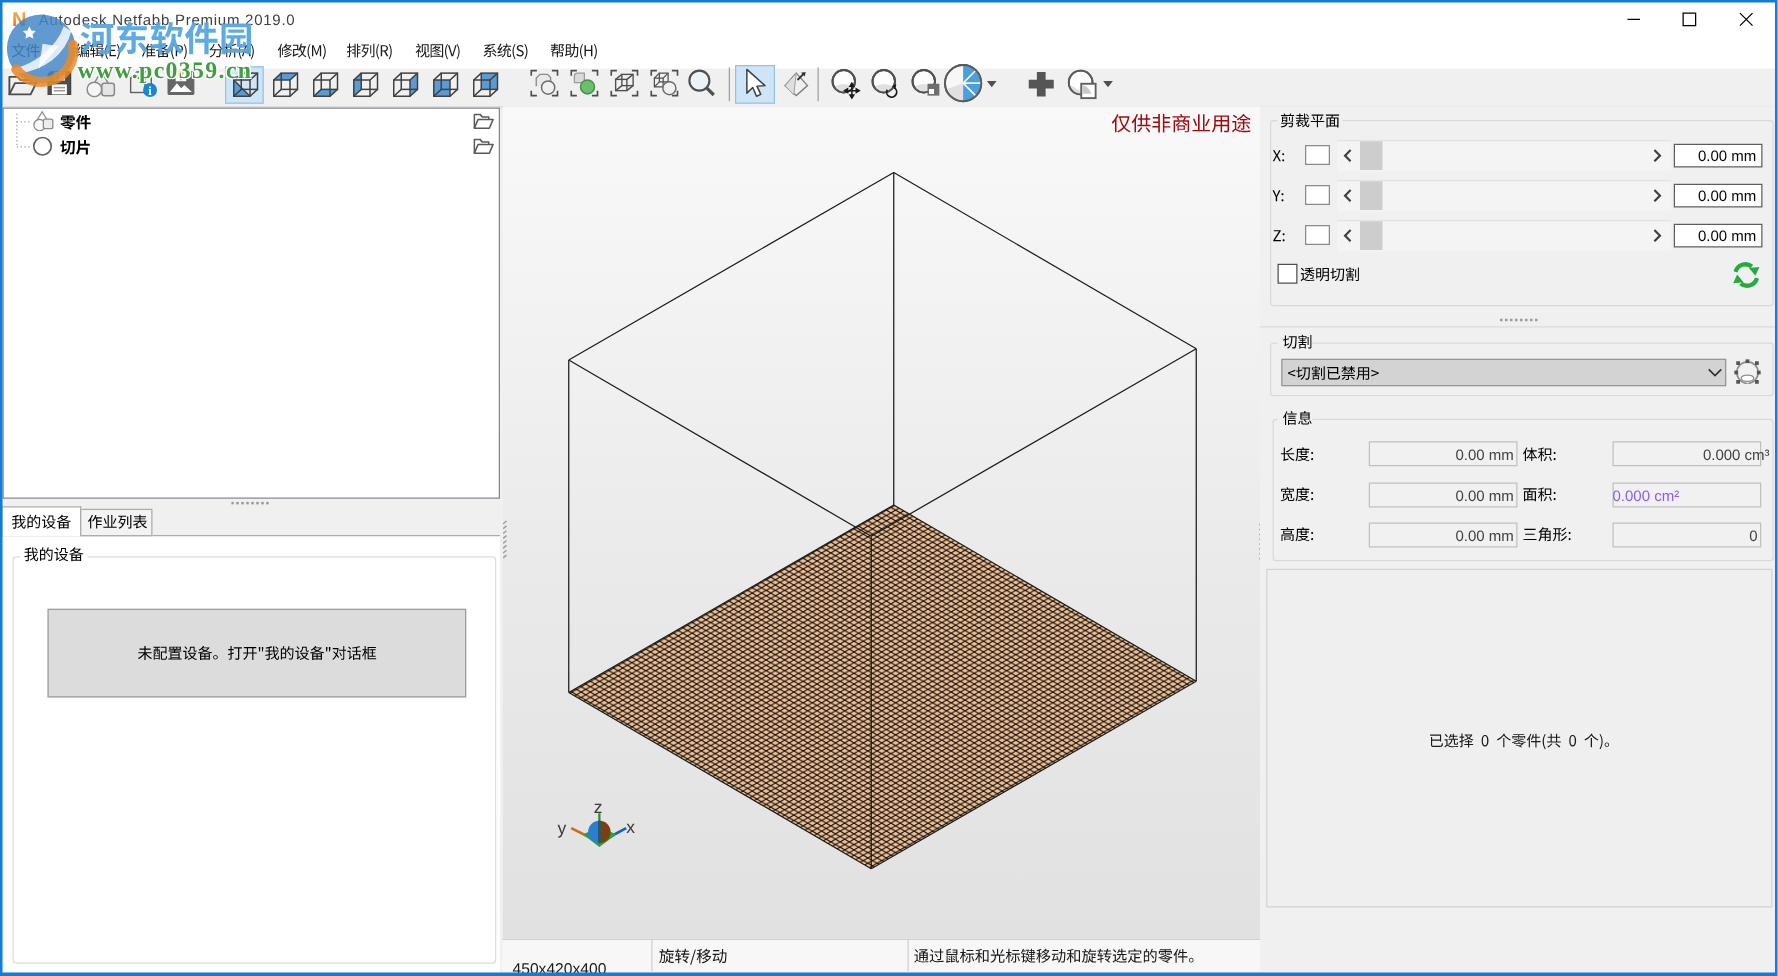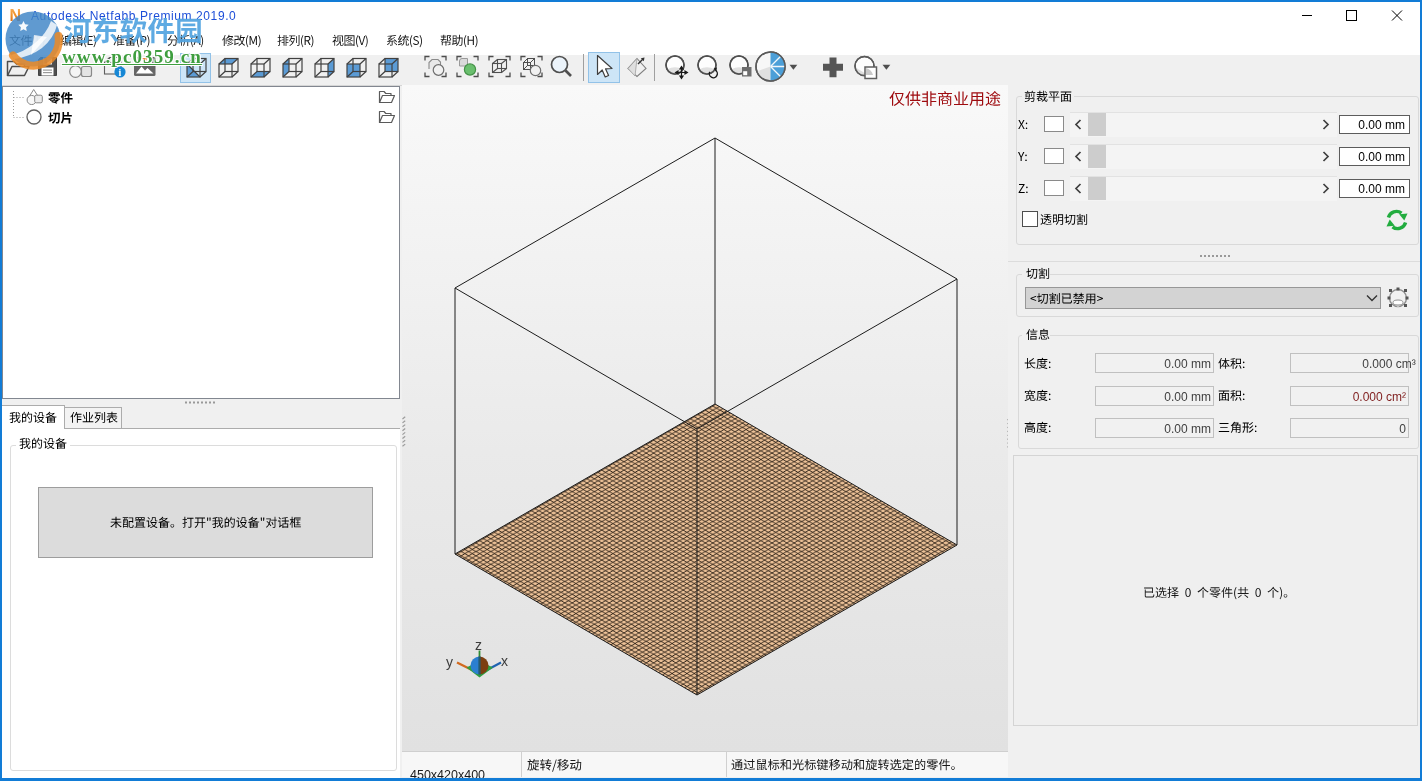--- a/index.html
+++ b/index.html
@@ -14,7 +14,7 @@
       </defs>
       <text x="0.5" y="15" font-family="Liberation Sans, sans-serif" font-size="16" font-weight="bold" fill="url(#ng)">N</text>
     </svg>
-<div style="position:absolute;left:31px;top:9px;font:normal 12px 'Liberation Sans', sans-serif;color:#1d4ed8;letter-spacing:0.6px;white-space:pre;">Autodesk Netfabb Premium 2019.0</div>
+<div style="position:absolute;left:31px;top:9px;font:normal 12px 'Liberation Sans', sans-serif;color:#404040;letter-spacing:0.6px;white-space:pre;">Autodesk Netfabb Premium 2019.0</div>
 <svg style="position:absolute;left:1296px;top:8px" width="120" height="14">
       <g stroke="#000" stroke-width="1" fill="none">
         <path d="M6 7.5 H16"></path>

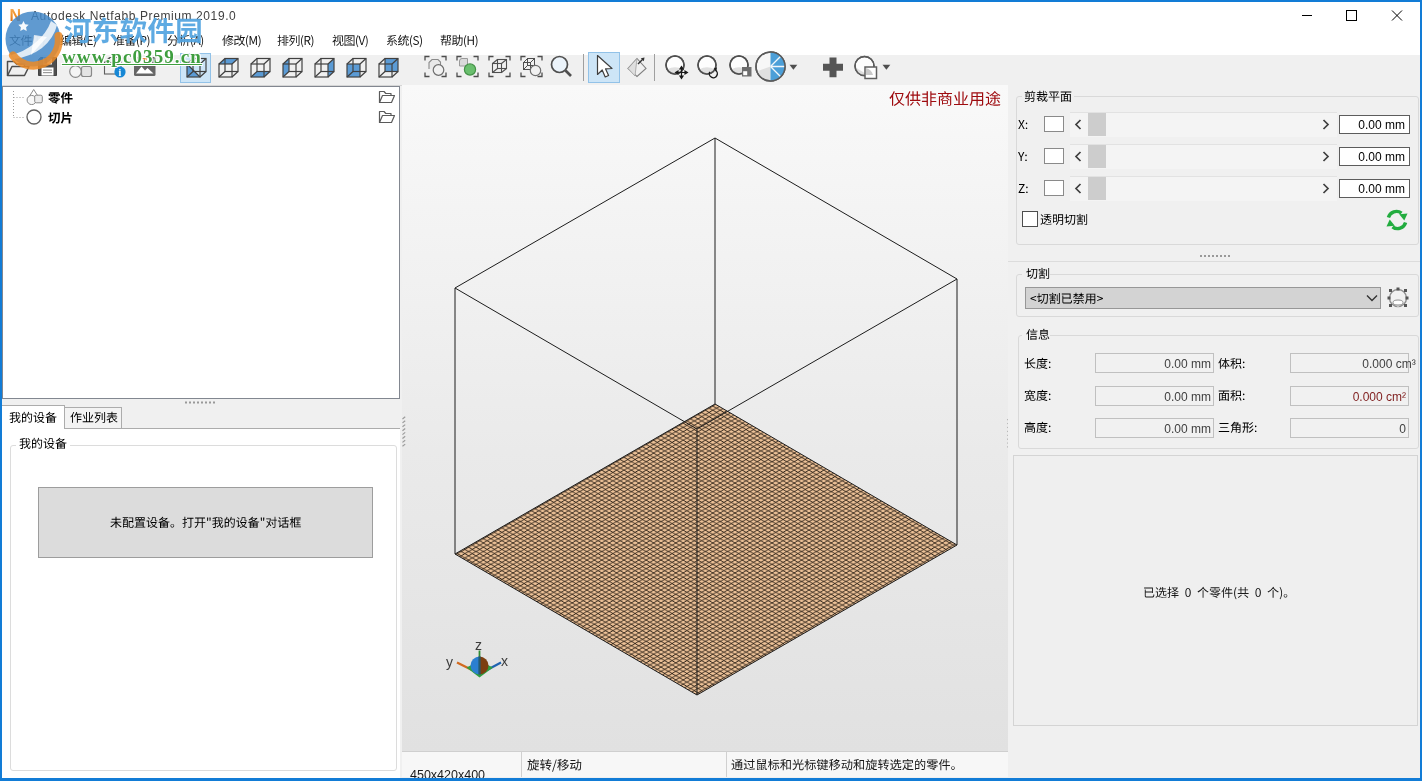--- a/index.html
+++ b/index.html
@@ -539,6 +539,6 @@
 <svg style="position:absolute;left:64.0px;top:8.6px;overflow:visible" width="143" height="41">
       <path transform="translate(0,31.9)" d="M0.6 -13.0C2.2 -12.2 4.6 -10.8 5.7 -10.0L7.5 -12.8C6.3 -13.5 3.9 -14.7 2.3 -15.5ZM1.3 -0.1 4.1 2.1C5.7 -0.6 7.5 -3.7 8.9 -6.6L6.5 -8.8C4.9 -5.6 2.8 -2.1 1.3 -0.1ZM1.8 -20.6C3.4 -19.7 5.7 -18.3 6.8 -17.5L8.7 -20.0V-18.5H21.3V-1.8C21.3 -1.2 21.1 -1.0 20.5 -0.9C19.7 -0.9 17.3 -0.9 15.1 -1.0C15.6 -0.1 16.3 1.5 16.4 2.4C19.5 2.4 21.5 2.4 22.9 1.8C24.2 1.3 24.7 0.3 24.7 -1.7V-18.5H26.7V-21.8H8.7V-20.2C7.5 -21.0 5.2 -22.2 3.7 -23.0ZM9.9 -15.6V-3.6H12.8V-5.4H19.0V-15.6ZM12.8 -12.7H15.9V-8.4H12.8Z M34.2 -7.2C33.2 -4.6 31.3 -2.1 29.4 -0.5C30.2 0.0 31.5 1.0 32.2 1.6C34.2 -0.2 36.2 -3.3 37.5 -6.2ZM46.1 -5.8C48.0 -3.7 50.2 -0.7 51.2 1.2L54.2 -0.4C53.2 -2.3 50.8 -5.1 48.8 -7.2ZM29.8 -19.9V-16.7H35.4C34.6 -15.3 33.9 -14.3 33.4 -13.8C32.6 -12.6 32.0 -12.0 31.2 -11.7C31.6 -10.8 32.2 -9.1 32.4 -8.4C32.6 -8.7 34.1 -8.8 35.6 -8.8H41.2V-1.6C41.2 -1.2 41.1 -1.1 40.6 -1.1C40.2 -1.0 38.7 -1.1 37.3 -1.1C37.8 -0.2 38.3 1.3 38.5 2.3C40.5 2.3 42.0 2.2 43.1 1.6C44.3 1.1 44.6 0.2 44.6 -1.5V-8.8H52.1L52.2 -12.0H44.6V-15.5H41.2V-12.0H36.3C37.4 -13.4 38.5 -15.0 39.5 -16.7H53.4V-19.9H41.3C41.8 -20.7 42.2 -21.5 42.6 -22.3L38.9 -23.6C38.4 -22.3 37.8 -21.1 37.2 -19.9Z M71.2 -23.4C70.8 -19.2 69.7 -15.1 67.9 -12.6C68.6 -12.2 70.0 -11.2 70.5 -10.8C71.5 -12.3 72.4 -14.2 73.1 -16.5H78.8C78.5 -14.8 78.1 -13.0 77.8 -11.8L80.4 -11.2C81.1 -13.2 81.8 -16.3 82.3 -19.0L80.1 -19.6L79.6 -19.4H73.8C74.1 -20.6 74.2 -21.8 74.4 -22.9ZM73.3 -14.0V-12.7C73.3 -9.2 72.9 -3.7 67.5 0.3C68.3 0.8 69.5 1.8 70.0 2.5C72.6 0.5 74.2 -1.9 75.1 -4.3C76.3 -1.3 77.9 1.0 80.4 2.4C80.8 1.6 81.9 0.3 82.6 -0.3C79.2 -2.0 77.3 -5.6 76.4 -9.9C76.4 -10.9 76.5 -11.8 76.5 -12.6V-14.0ZM57.9 -8.5C58.1 -8.8 59.2 -8.9 60.2 -8.9H62.8V-6.0C60.3 -5.7 58.0 -5.4 56.3 -5.2L57.0 -1.8L62.8 -2.8V2.4H65.7V-3.3L68.9 -3.8L68.7 -6.8L65.7 -6.4V-8.9H68.4L68.5 -11.9H65.7V-15.7H62.8V-11.9H60.9C61.6 -13.5 62.3 -15.3 63.0 -17.3H68.7V-20.4H64.0L64.6 -22.7L61.4 -23.3C61.2 -22.3 61.0 -21.3 60.7 -20.4H56.7V-17.3H59.8C59.3 -15.5 58.7 -14.1 58.5 -13.5C57.9 -12.3 57.5 -11.5 56.9 -11.3C57.2 -10.6 57.7 -9.1 57.9 -8.5Z M92.1 -10.0V-6.8H99.5V2.4H102.9V-6.8H110.0V-10.0H102.9V-14.8H108.6V-18.0H102.9V-23.0H99.5V-18.0H97.3C97.6 -19.1 97.8 -20.1 98.1 -21.2L94.9 -21.8C94.3 -18.5 93.1 -15.0 91.6 -12.8C92.4 -12.5 93.8 -11.7 94.5 -11.2C95.1 -12.2 95.7 -13.4 96.2 -14.8H99.5V-10.0ZM90.1 -23.3C88.7 -19.3 86.3 -15.4 83.9 -12.9C84.5 -12.1 85.4 -10.3 85.7 -9.5C86.2 -10.1 86.8 -10.8 87.3 -11.5V2.4H90.5V-16.4C91.5 -18.3 92.4 -20.3 93.2 -22.3Z M118.6 -17.4V-14.7H131.3V-17.4ZM117.2 -12.8V-10.1H120.7C120.4 -7.3 119.6 -5.6 116.5 -4.5C117.2 -4.0 117.9 -2.8 118.2 -2.1C122.2 -3.6 123.3 -6.1 123.6 -10.1H125.5V-6.1C125.5 -3.6 126.0 -2.8 128.2 -2.8C128.7 -2.8 129.7 -2.8 130.1 -2.8C131.9 -2.8 132.6 -3.6 132.9 -6.8C132.1 -7.0 130.9 -7.4 130.4 -7.9C130.3 -5.7 130.2 -5.3 129.8 -5.3C129.6 -5.3 128.9 -5.3 128.8 -5.3C128.4 -5.3 128.3 -5.4 128.3 -6.1V-10.1H132.5V-12.8ZM113.2 -22.2V2.4H116.5V1.3H133.3V2.4H136.8V-22.2ZM116.5 -1.8V-19.1H133.3V-1.8Z" fill="#55a5e0" opacity="0.95"></path>
     </svg>
-<div style="position:absolute;left:62px;top:46px;font:bold 19px 'Liberation Serif', serif;color:#3f9e3f;letter-spacing:1.1px;text-shadow:1px 1px 0 #fff,-1px -1px 0 #fff,1px -1px 0 #fff,-1px 1px 0 #fff;text-decoration:underline;">www.pc0359.cn</div>
+<div style="position:absolute;left:62px;top:46px;font:bold 19px 'Liberation Serif', serif;color:#3f9e3f;letter-spacing:1.1px;text-shadow:1px 1px 0 #fff,-1px -1px 0 #fff,1px -1px 0 #fff,-1px 1px 0 #fff;">www.pc0359.cn</div>
 </div>
 </body></html>

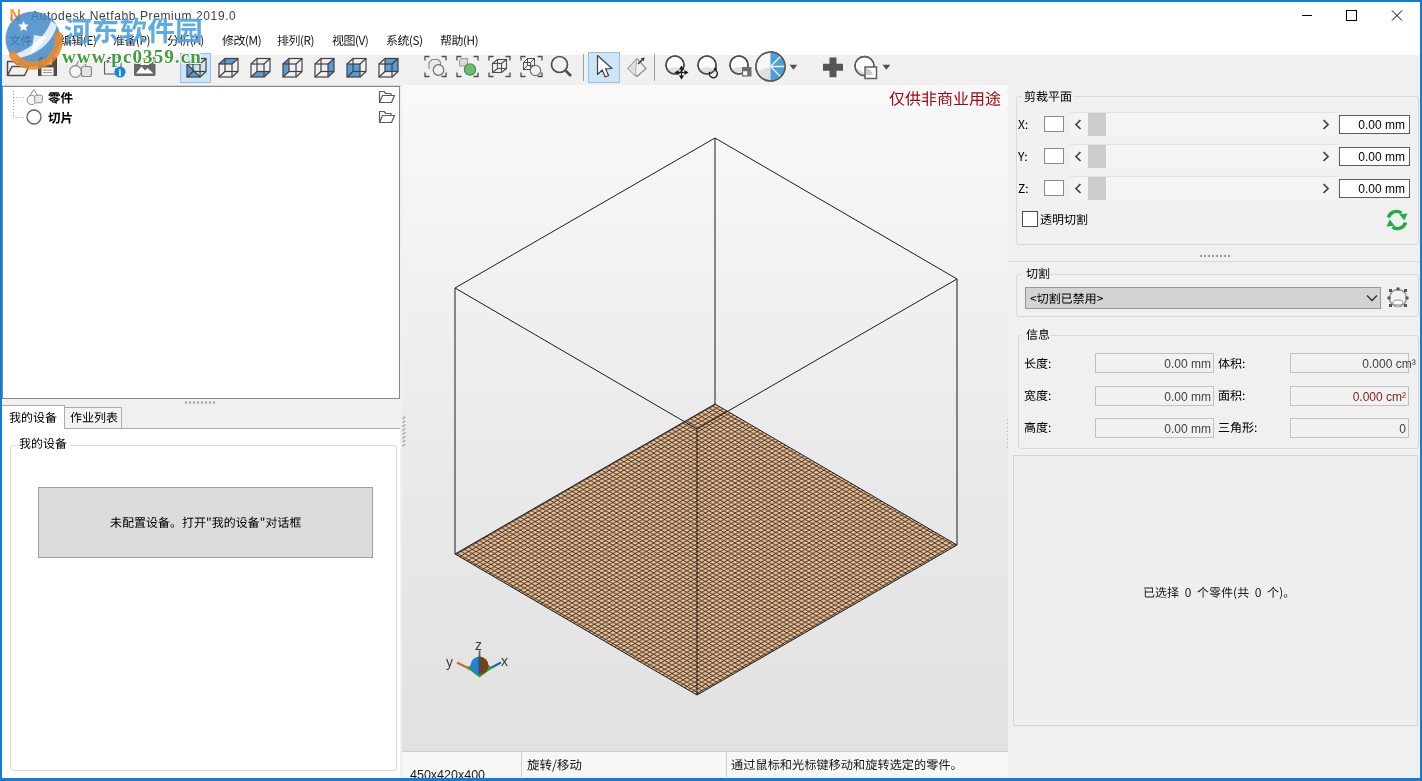--- a/index.html
+++ b/index.html
@@ -514,7 +514,7 @@
       <path transform="translate(0,13.9)" d="M4.7 -4.0H7.2V-2.7H4.7ZM4.7 -4.7V-6.1H7.2V-4.7ZM4.7 -1.9H7.2V-0.5H4.7ZM0.7 -9.3V-8.4H5.3C5.2 -7.9 5.1 -7.4 5.0 -6.9H1.2V1.0H2.1V0.3H9.8V1.0H10.8V-6.9H5.9L6.4 -8.4H11.3V-9.3ZM2.1 -0.5V-6.1H3.8V-0.5ZM9.8 -0.5H8.0V-6.1H9.8Z M21.1 -2.5C21.7 -1.4 22.4 -0.0 22.7 0.9L23.5 0.5C23.2 -0.4 22.6 -1.7 21.9 -2.8ZM18.7 -2.7C18.3 -1.5 17.7 -0.3 16.9 0.4C17.2 0.6 17.5 0.8 17.7 0.9C18.5 0.1 19.2 -1.2 19.6 -2.5ZM18.7 -8.4H22.1V-4.8H18.7ZM17.8 -9.2V-3.9H23.0V-9.2ZM16.8 -10.0C15.7 -9.6 13.9 -9.2 12.4 -9.0C12.5 -8.8 12.6 -8.5 12.7 -8.3C13.3 -8.4 14.0 -8.5 14.7 -8.6V-6.6H12.6V-5.8H14.5C14.0 -4.4 13.2 -2.9 12.4 -2.0C12.5 -1.8 12.8 -1.4 12.9 -1.2C13.5 -1.9 14.2 -3.1 14.7 -4.3V1.0H15.5V-4.6C16.0 -4.0 16.6 -3.1 16.8 -2.6L17.4 -3.4C17.1 -3.8 15.9 -5.2 15.5 -5.6V-5.8H17.4V-6.6H15.5V-8.8C16.2 -8.9 16.8 -9.1 17.3 -9.3Z M25.7 -4.7C26.1 -4.7 26.5 -5.0 26.5 -5.5C26.5 -6.0 26.1 -6.4 25.7 -6.4C25.2 -6.4 24.9 -6.0 24.9 -5.5C24.9 -5.0 25.2 -4.7 25.7 -4.7ZM25.7 0.2C26.1 0.2 26.5 -0.2 26.5 -0.7C26.5 -1.2 26.1 -1.5 25.7 -1.5C25.2 -1.5 24.9 -1.2 24.9 -0.7C24.9 -0.2 25.2 0.2 25.7 0.2Z" fill="#000"></path>
     </svg>
 <div style="position:absolute;left:1290px;top:385.5px;width:119px;height:20px;background:#f1f1f1;border:1px solid #c0c0c0;box-sizing:border-box"></div>
-<div style="position:absolute;left:1290px;top:389.5px;font:normal 12px 'Liberation Sans', sans-serif;color:#7f1d1d;letter-spacing:0;white-space:pre;width:116px;text-align:right;">0.000 cm²</div>
+<div style="position:absolute;left:1290px;top:389.5px;font:normal 12px 'Liberation Sans', sans-serif;color:#8b5cf6;letter-spacing:0;white-space:pre;width:116px;text-align:left;">0.000 cm²</div>
 <svg style="position:absolute;left:1024.0px;top:418.1px;overflow:visible" width="31" height="18">
       <path transform="translate(0,13.9)" d="M3.4 -6.7H8.6V-5.6H3.4ZM2.5 -7.4V-5.0H9.6V-7.4ZM5.3 -9.9 5.6 -8.8H0.7V-8.0H11.2V-8.8H6.6C6.5 -9.2 6.3 -9.7 6.2 -10.1ZM1.2 -4.3V0.9H2.0V-3.5H10.0V0.0C10.0 0.1 9.9 0.2 9.8 0.2C9.6 0.2 9.0 0.2 8.5 0.2C8.6 0.4 8.8 0.6 8.8 0.9C9.6 0.9 10.1 0.9 10.4 0.8C10.8 0.6 10.9 0.4 10.9 0.0V-4.3ZM3.4 -2.8V0.3H4.2V-0.3H8.5V-2.8ZM4.2 -2.1H7.7V-1.0H4.2Z M16.6 -7.7V-6.7H14.7V-5.9H16.6V-3.9H21.3V-5.9H23.2V-6.7H21.3V-7.7H20.4V-6.7H17.5V-7.7ZM20.4 -5.9V-4.7H17.5V-5.9ZM21.1 -2.4C20.6 -1.8 19.8 -1.3 18.9 -0.9C18.1 -1.3 17.4 -1.8 16.9 -2.4ZM14.9 -3.2V-2.4H16.4L16.0 -2.3C16.5 -1.6 17.2 -1.0 18.0 -0.6C16.8 -0.2 15.6 0.0 14.3 0.1C14.4 0.3 14.6 0.7 14.7 0.9C16.2 0.7 17.6 0.4 18.9 -0.1C20.1 0.4 21.5 0.8 23.0 1.0C23.1 0.7 23.4 0.4 23.5 0.2C22.2 0.1 21.0 -0.2 19.9 -0.6C21.0 -1.1 21.9 -1.9 22.4 -2.9L21.8 -3.2L21.7 -3.2ZM17.7 -9.9C17.8 -9.6 18.0 -9.2 18.2 -8.9H13.5V-5.6C13.5 -3.8 13.4 -1.3 12.4 0.6C12.7 0.6 13.1 0.8 13.2 1.0C14.3 -0.9 14.4 -3.7 14.4 -5.6V-8.0H23.4V-8.9H19.2C19.0 -9.3 18.8 -9.8 18.6 -10.1Z M25.7 -4.7C26.1 -4.7 26.5 -5.0 26.5 -5.5C26.5 -6.0 26.1 -6.4 25.7 -6.4C25.2 -6.4 24.9 -6.0 24.9 -5.5C24.9 -5.0 25.2 -4.7 25.7 -4.7ZM25.7 0.2C26.1 0.2 26.5 -0.2 26.5 -0.7C26.5 -1.2 26.1 -1.5 25.7 -1.5C25.2 -1.5 24.9 -1.2 24.9 -0.7C24.9 -0.2 25.2 0.2 25.7 0.2Z" fill="#000"></path>
     </svg>

